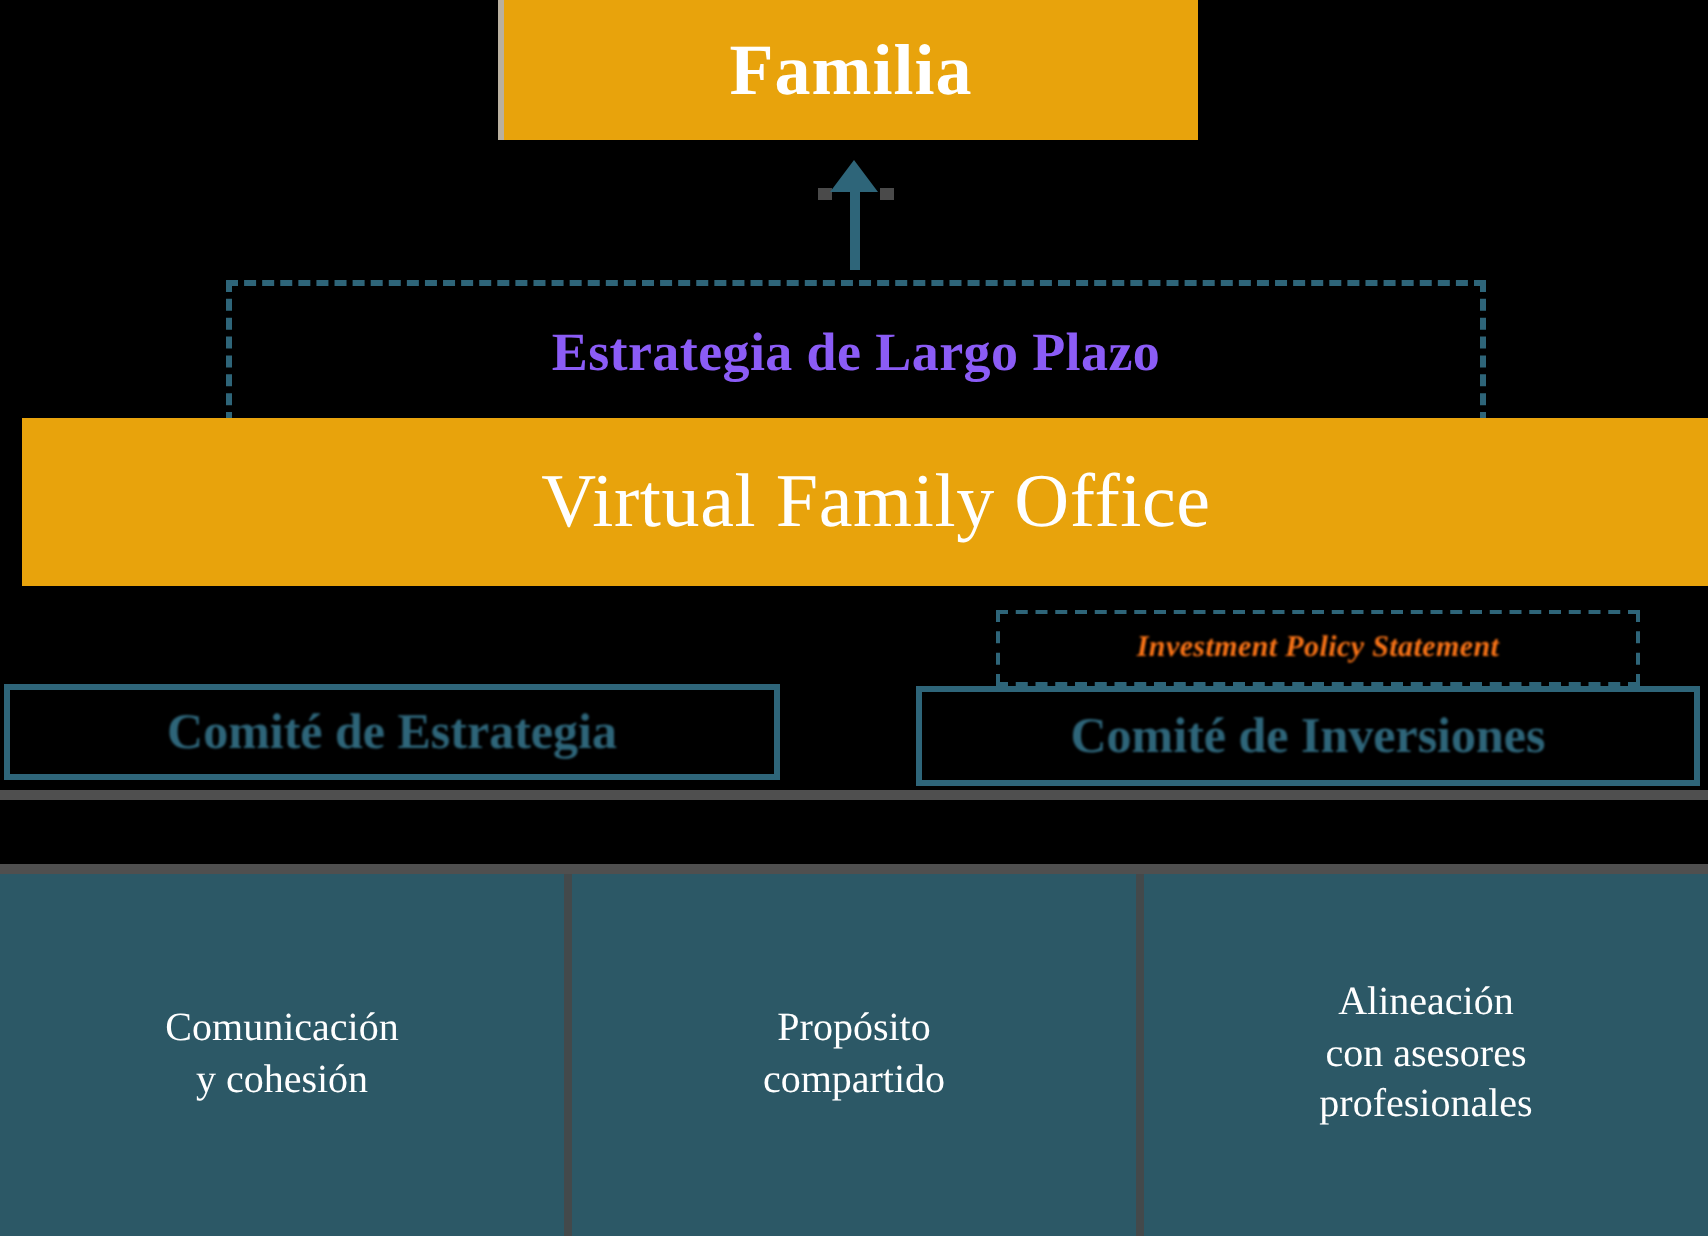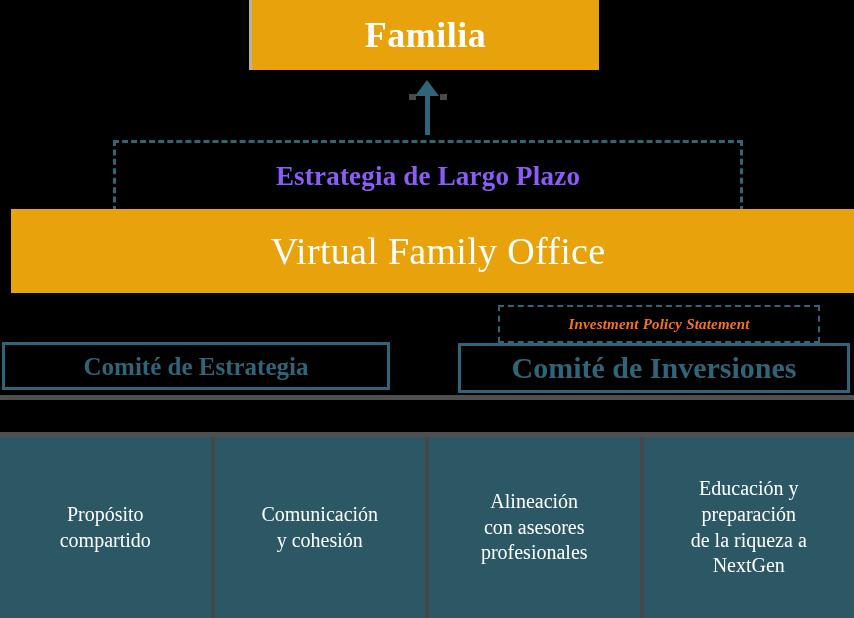--- a/index.html
+++ b/index.html
@@ -187,7 +187,7 @@
   }
   .comite-inversiones-label {
     color: #2E6579;
-    font-size: 30px;
+    font-size: 25px;
     font-weight: 700;
     line-height: 1;
     filter: blur(0.4px);

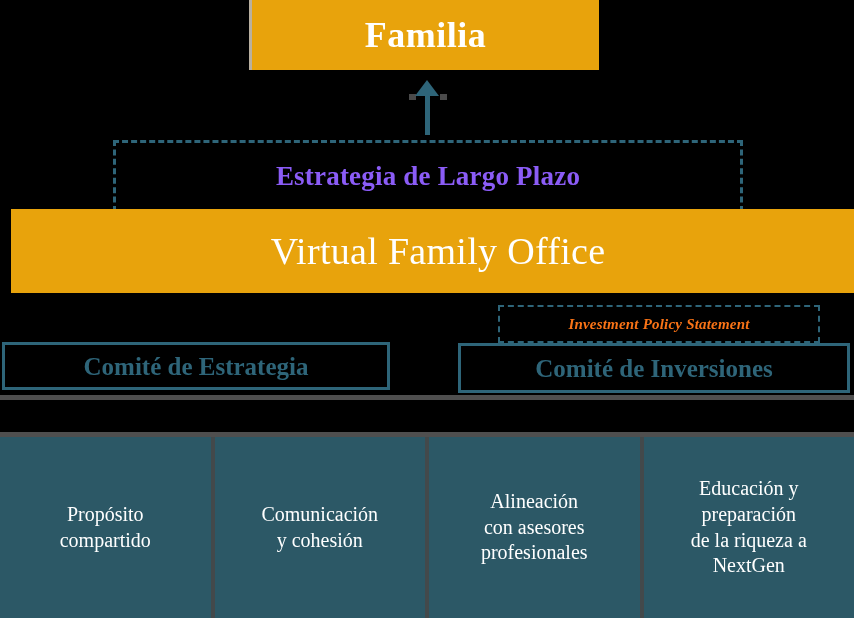--- a/index.html
+++ b/index.html
@@ -295,12 +295,6 @@
 con asesores
 profesionales</span>
     </div>
-    <div class="pillar">
-      <span class="pillar-label">Educación y
-preparación
-de la riqueza a
-NextGen</span>
-    </div>
   </div>
 
 </div>

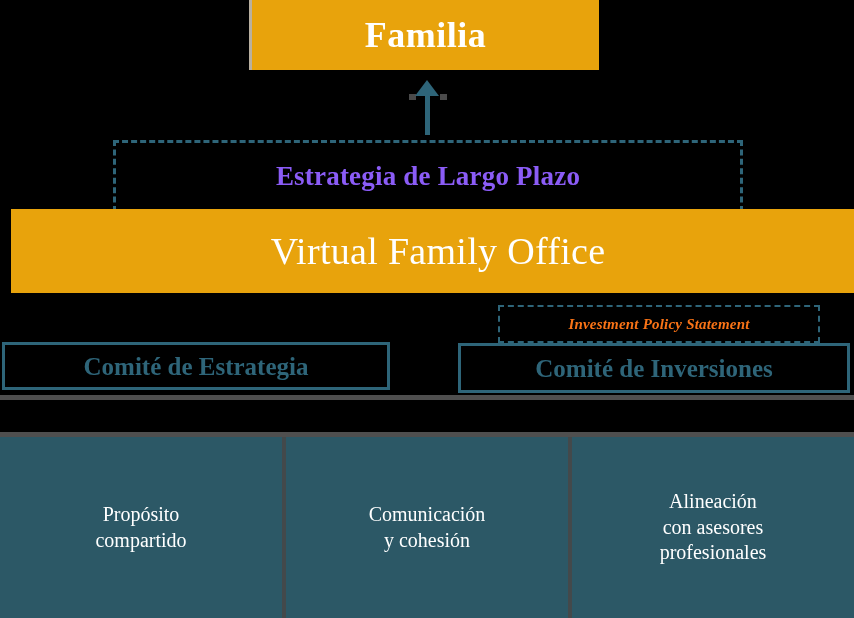--- a/index.html
+++ b/index.html
@@ -283,12 +283,12 @@
 
   <div class="pillars">
     <div class="pillar">
+      <span class="pillar-label">Comunicación
+y cohesión</span>
+    </div>
+    <div class="pillar">
       <span class="pillar-label">Propósito
 compartido</span>
-    </div>
-    <div class="pillar">
-      <span class="pillar-label">Comunicación
-y cohesión</span>
     </div>
     <div class="pillar">
       <span class="pillar-label">Alineación

